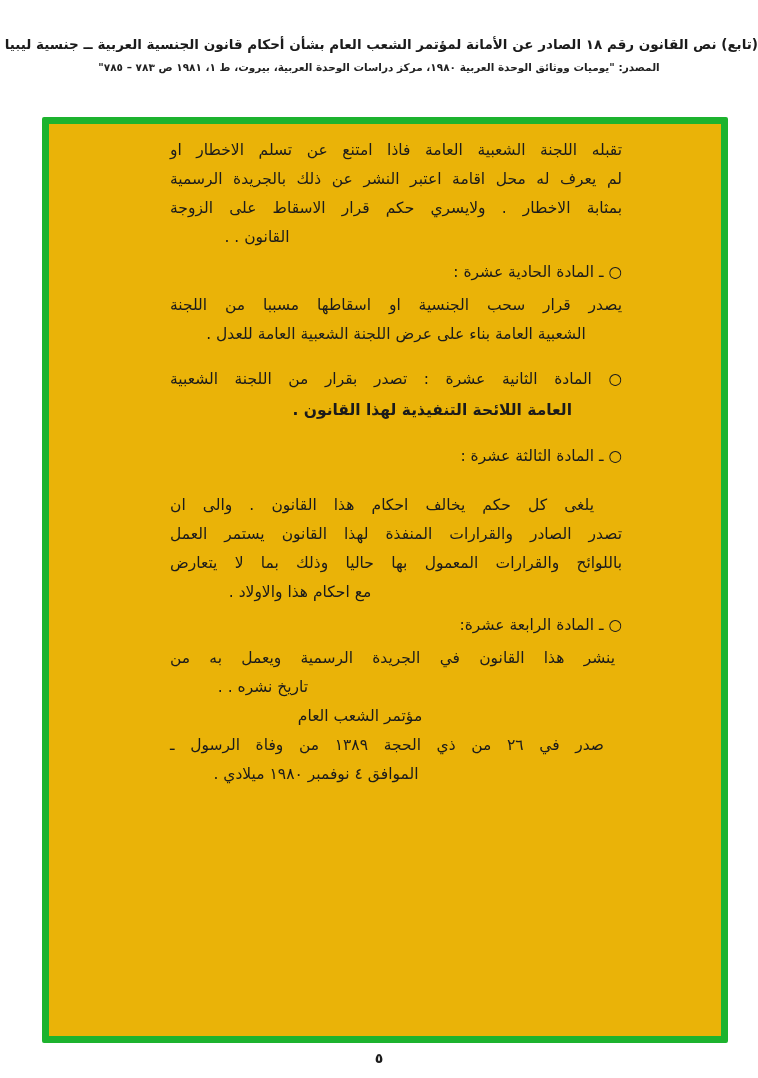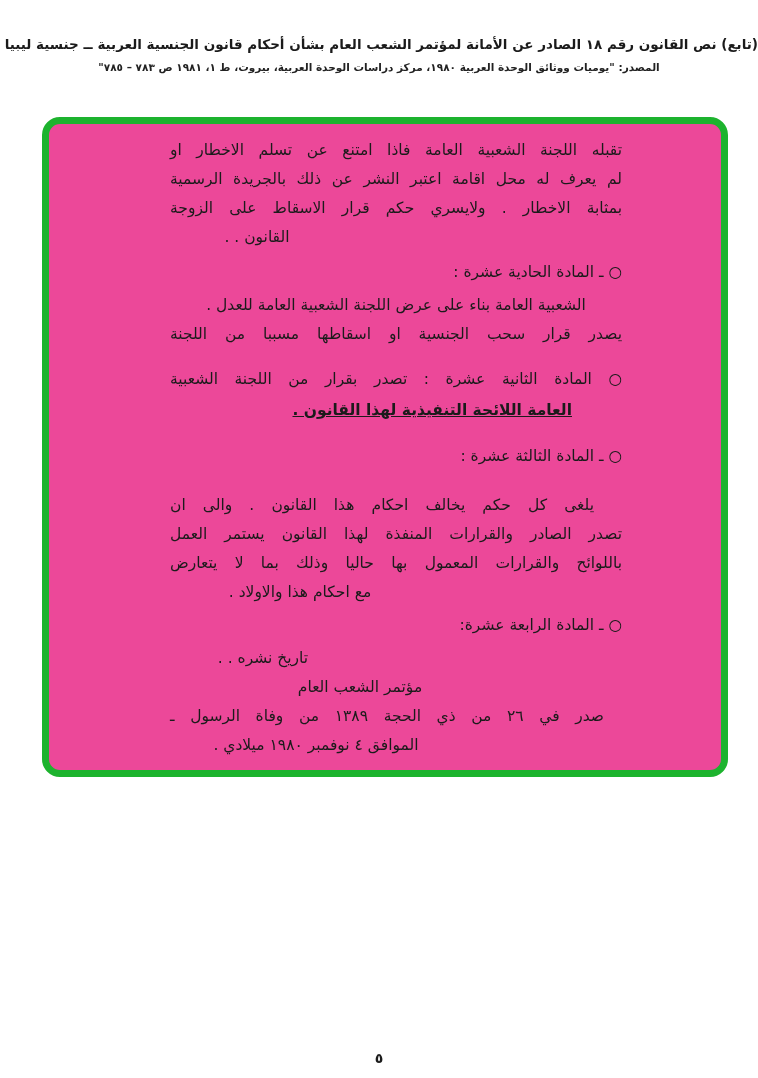--- a/index.html
+++ b/index.html
@@ -20,11 +20,11 @@
   .frame {
     position: absolute;
     left: 42px; top: 117px;
-    width: 686px; height: 660px;
+    width: 686px; height: 926px;
     box-sizing: border-box;
     border: 7px solid #1db32e;
-    border-radius: 18px;
-    background: #ec4899;
+    border-radius: 2px;
+    background: #eab308;
   }
   
   .col {

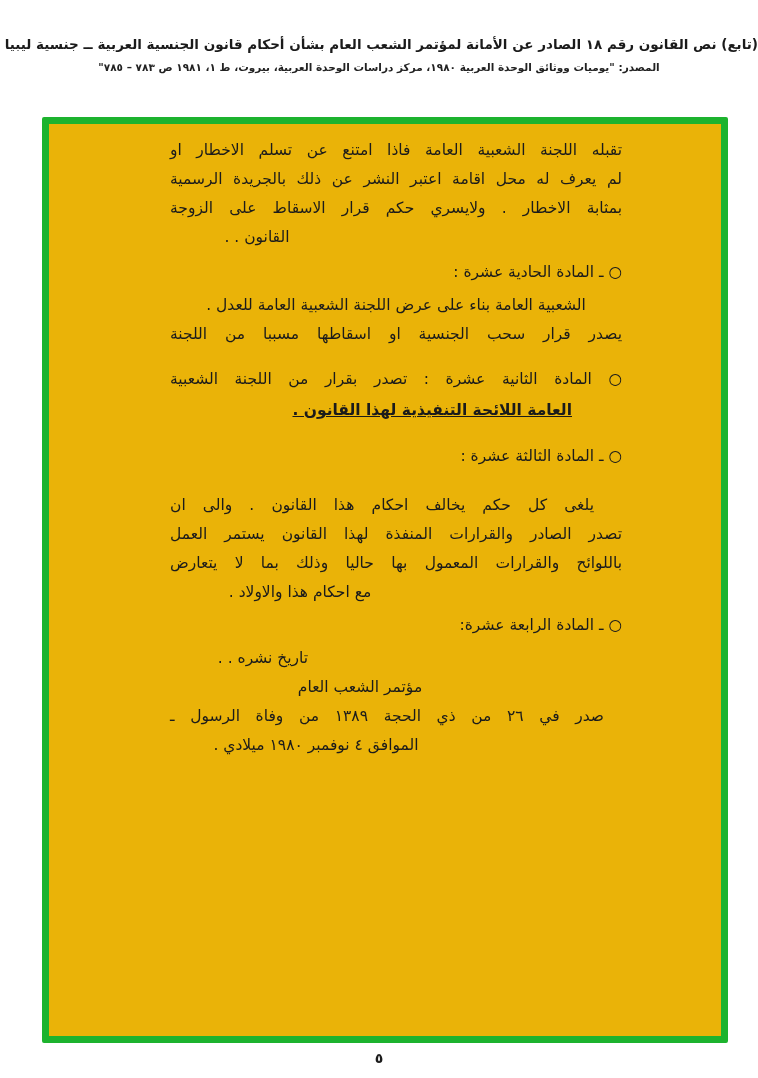--- a/index.html
+++ b/index.html
@@ -77,8 +77,8 @@
 
       <div class="line hd ind-h m-t6">○ ـ المادة الحادية عشرة :</div>
       <div>
+        <div class="line j">يصدر قرار سحب الجنسية او اسقاطها مسببا من اللجنة</div>
         <div class="line c">الشعبية العامة بناء على عرض اللجنة الشعبية العامة للعدل .</div>
-        <div class="line j">يصدر قرار سحب الجنسية او اسقاطها مسببا من اللجنة</div>
       </div>
 
       <div>

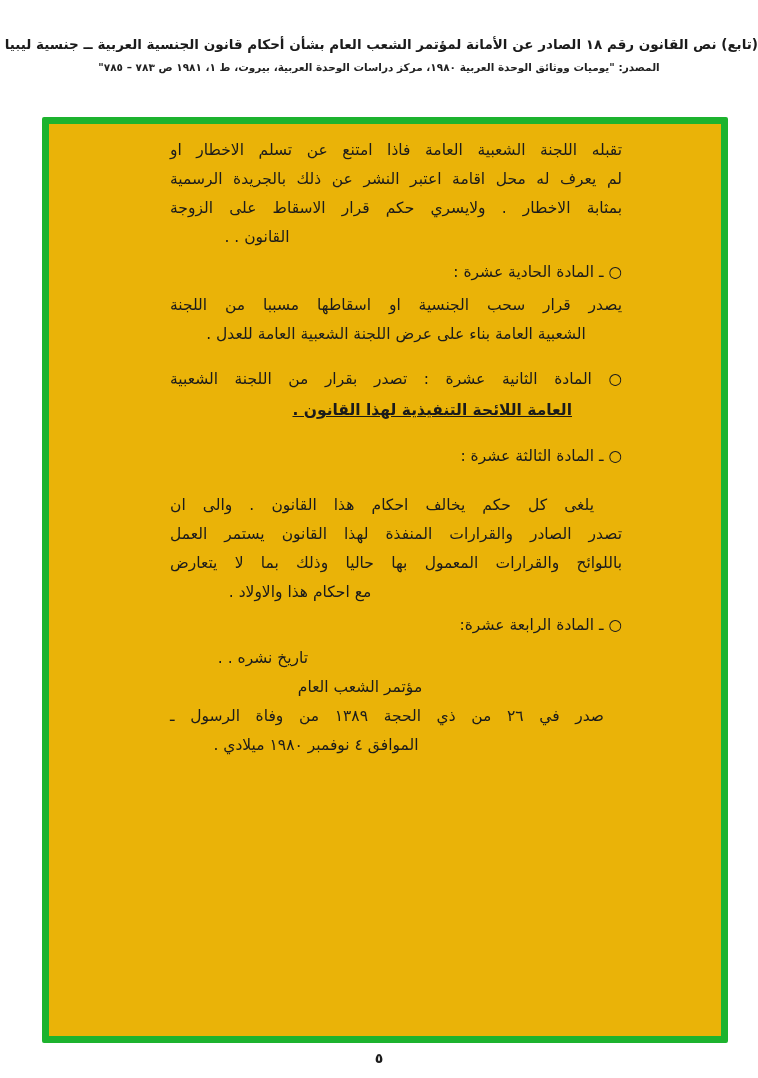--- a/index.html
+++ b/index.html
@@ -40,7 +40,7 @@
   .c { text-align: center; }
   .hd { text-align: right; padding-left: 0; padding-right: 0; margin: 6px 0 4px 0; }
   .ind-h { padding-left: 104px; } 
-  .b { font-weight: bold; line-height: 32px; text-decoration: underline; }
+  .b { font-weight: bold; line-height: 32px; }
   .m-t6  { }
   .m-t10 { margin-top: 16px; }
   .m-t16 { margin-top: 16px; }

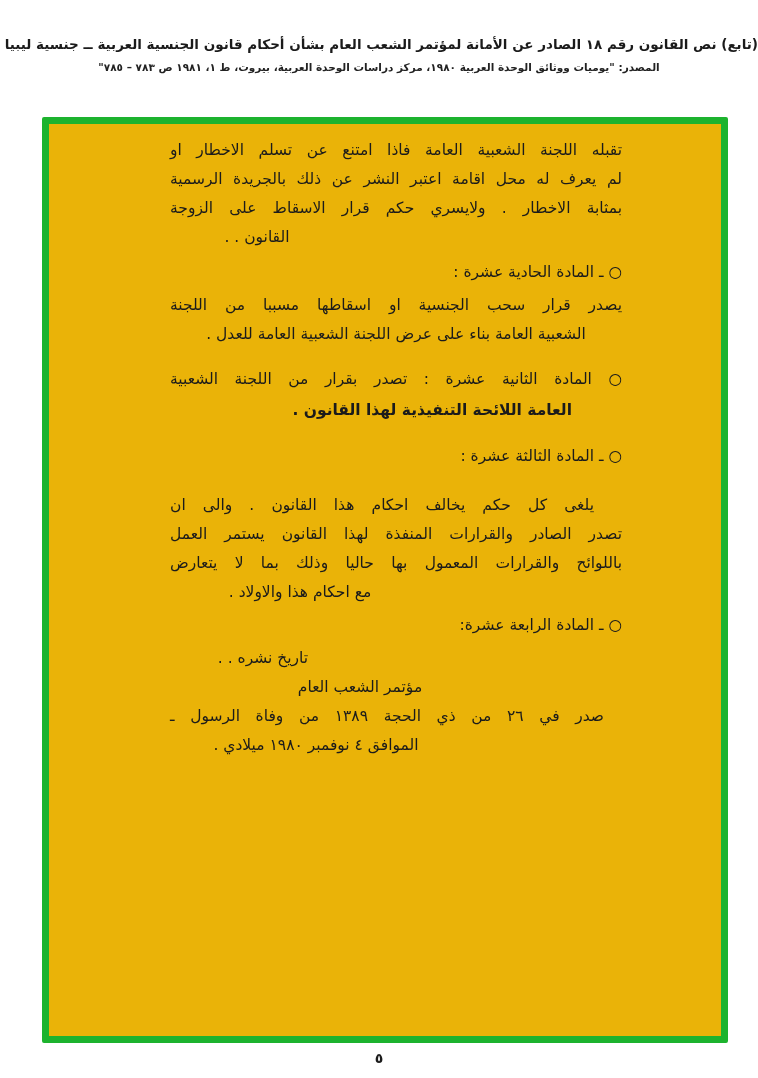--- a/index.html
+++ b/index.html
@@ -96,6 +96,7 @@
 
       <div class="line hd ind-h" style="margin-top:4px;">○ ـ المادة الرابعة عشرة:</div>
       <div>
+        <div class="line j" style="padding-right:7px;">ينشر هذا القانون في الجريدة الرسمية ويعمل به من</div>
         <div class="line c" style="padding-right:266px;">تاريخ نشره . .</div>
       </div>
 

